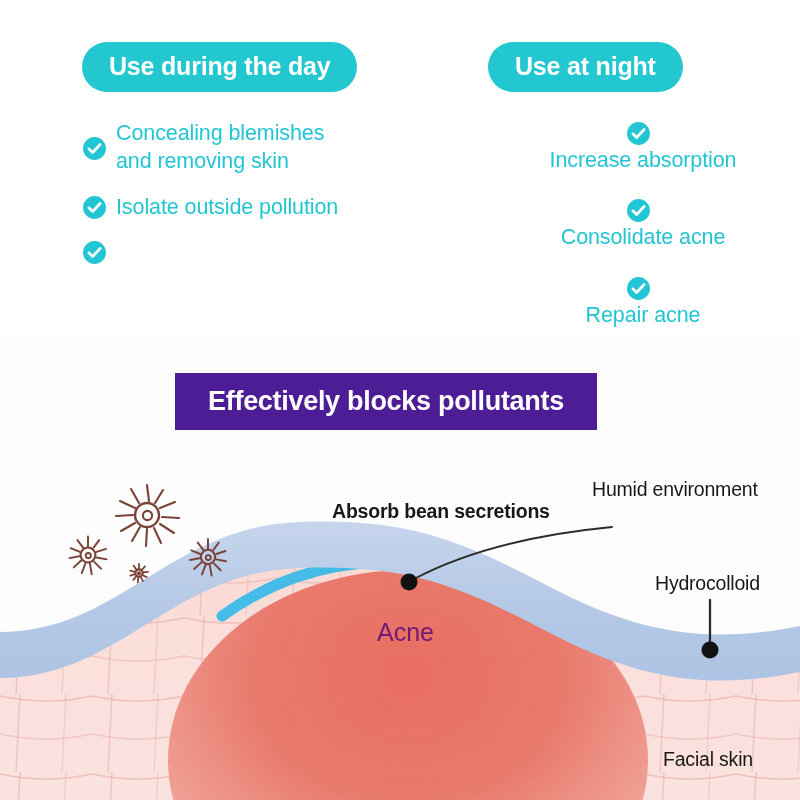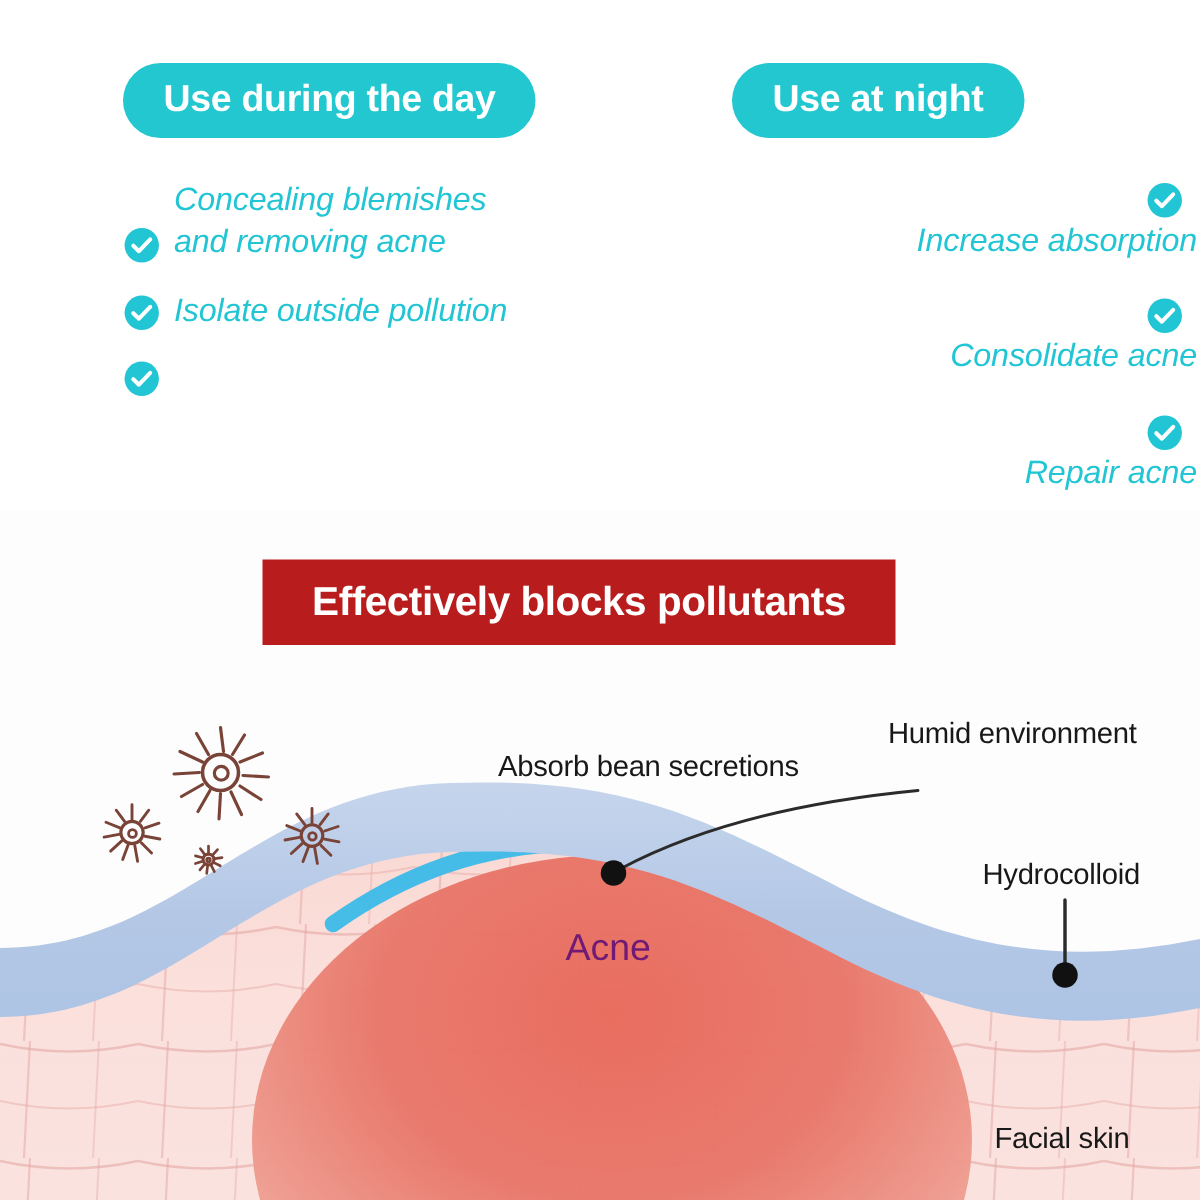--- a/index.html
+++ b/index.html
@@ -54,9 +54,8 @@
 
   .feature-item {
     display: flex;
-    align-items: flex-end;
+    align-items: center;
     margin-bottom: 17px;
-    font-style: italic;
   }
   .col-night .feature-item { margin-bottom: 22px; flex-direction: column; }
 

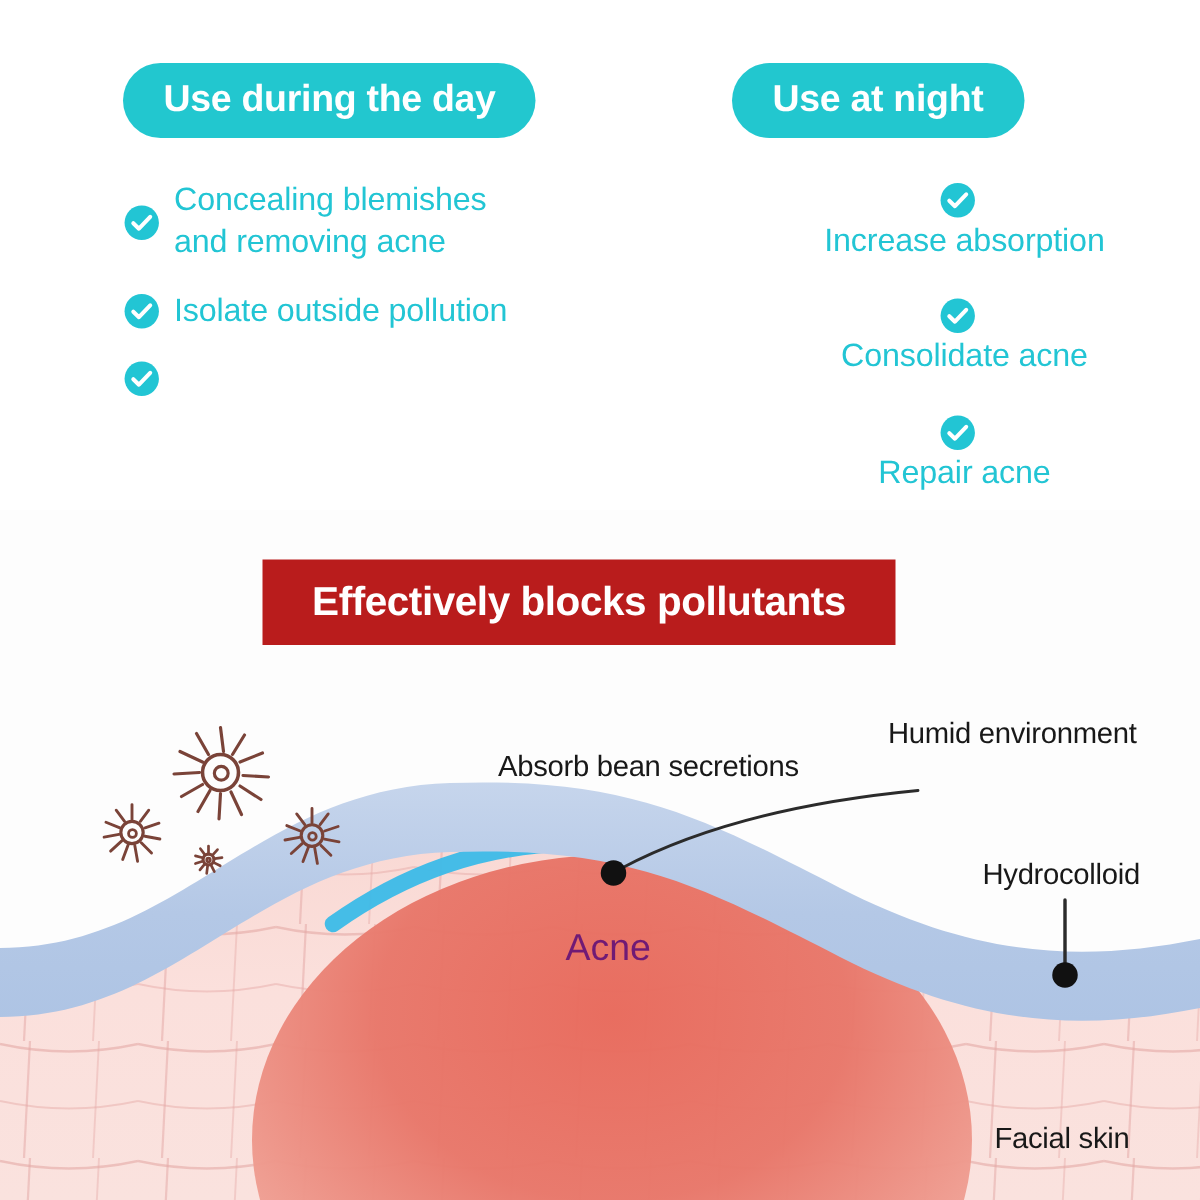--- a/index.html
+++ b/index.html
@@ -156,7 +156,7 @@
           </span>
           <span class="feature-text">
             <span>Concealing blemishes</span><br>
-            <span>and removing acne</span>
+            <span>and removing skin</span>
           </span>
         </li>
 

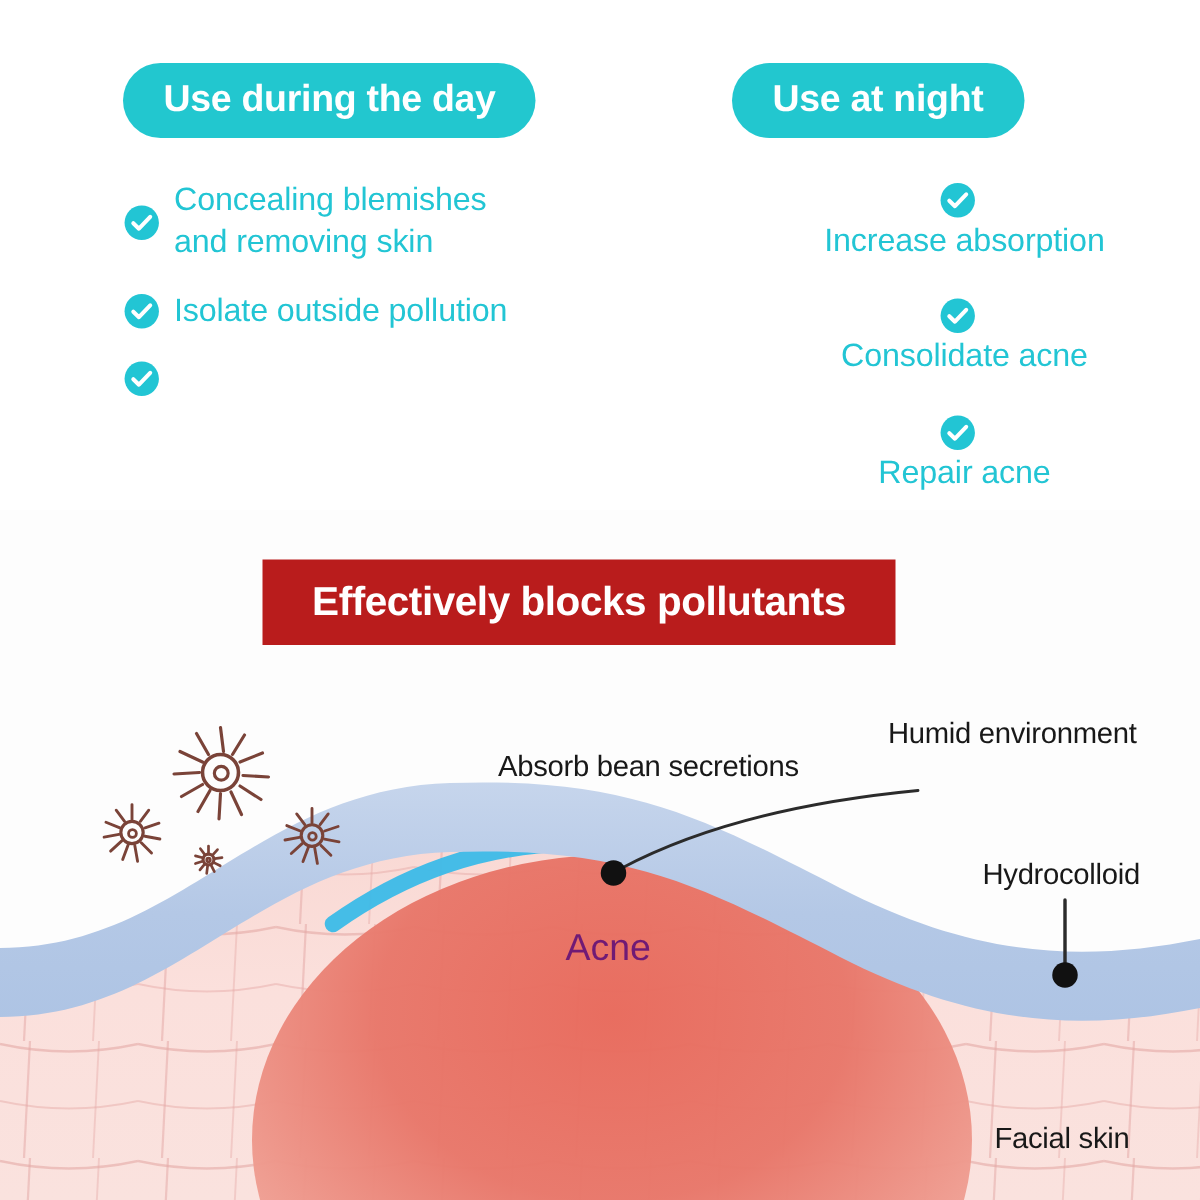--- a/index.html
+++ b/index.html
@@ -88,7 +88,7 @@
     top: 33px;
     width: 422px;
     height: 57px;
-    background: #b91c1c;
+    background: #4c1d95;
     display: flex;
     align-items: center;
     justify-content: center;

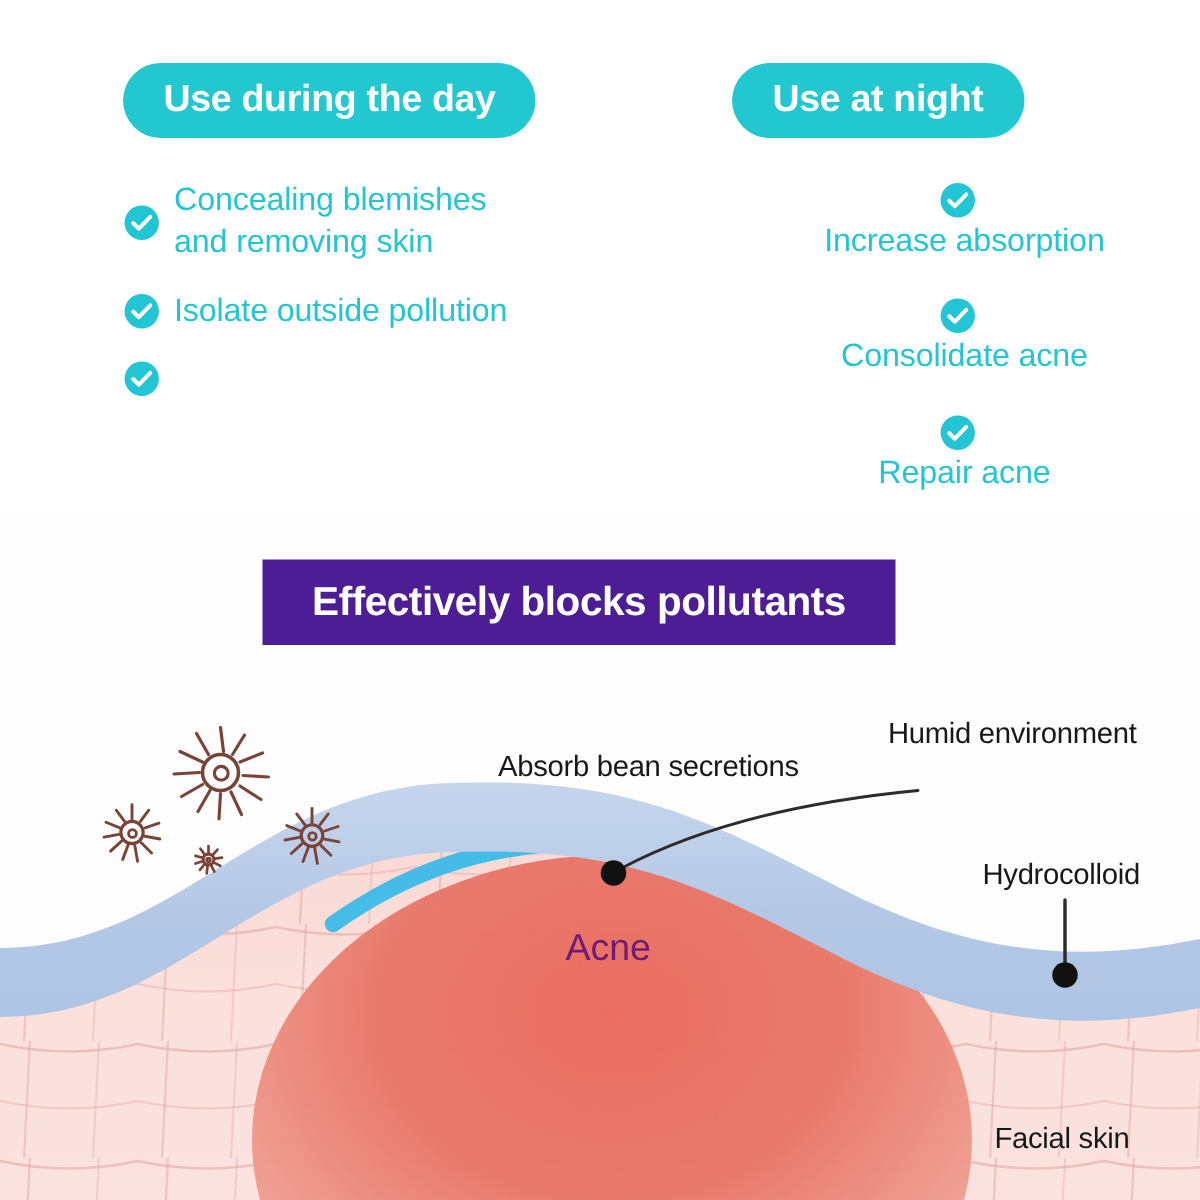--- a/index.html
+++ b/index.html
@@ -122,7 +122,7 @@
     white-space: nowrap;
     letter-spacing: -0.2px;
   }
-  .lbl-absorb { left: 332px; top: 40px; }
+  .lbl-absorb { left: 332px; top: 40px; font-weight: bold; }
   .lbl-humid  { left: 592px; top: 18px; }
   .lbl-hydro  { left: 655px; top: 112px; }
   .lbl-facial { left: 663px; top: 288px; }

